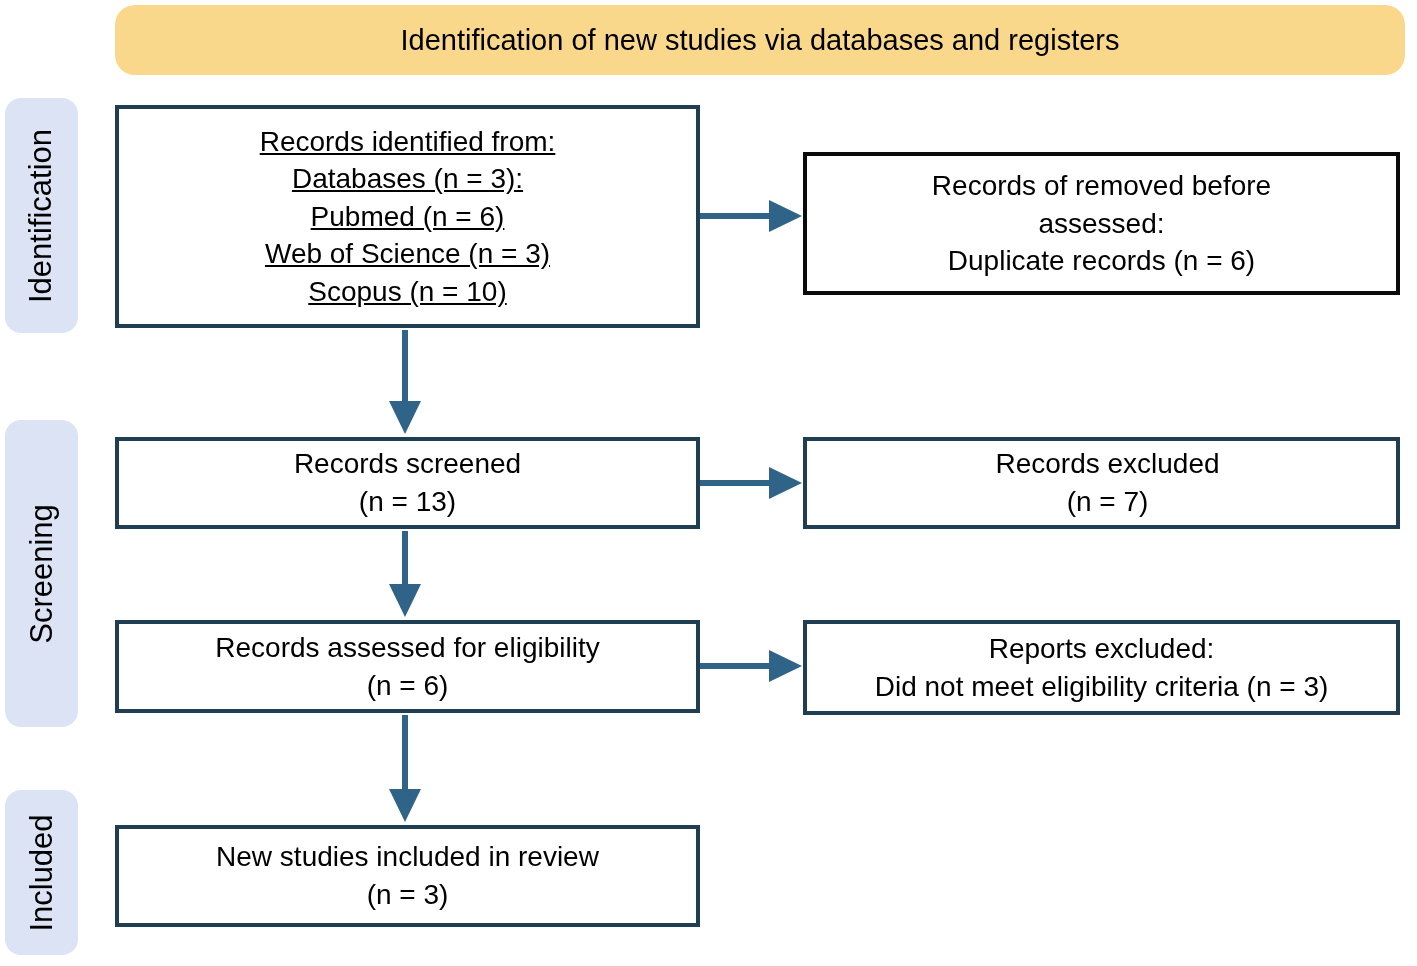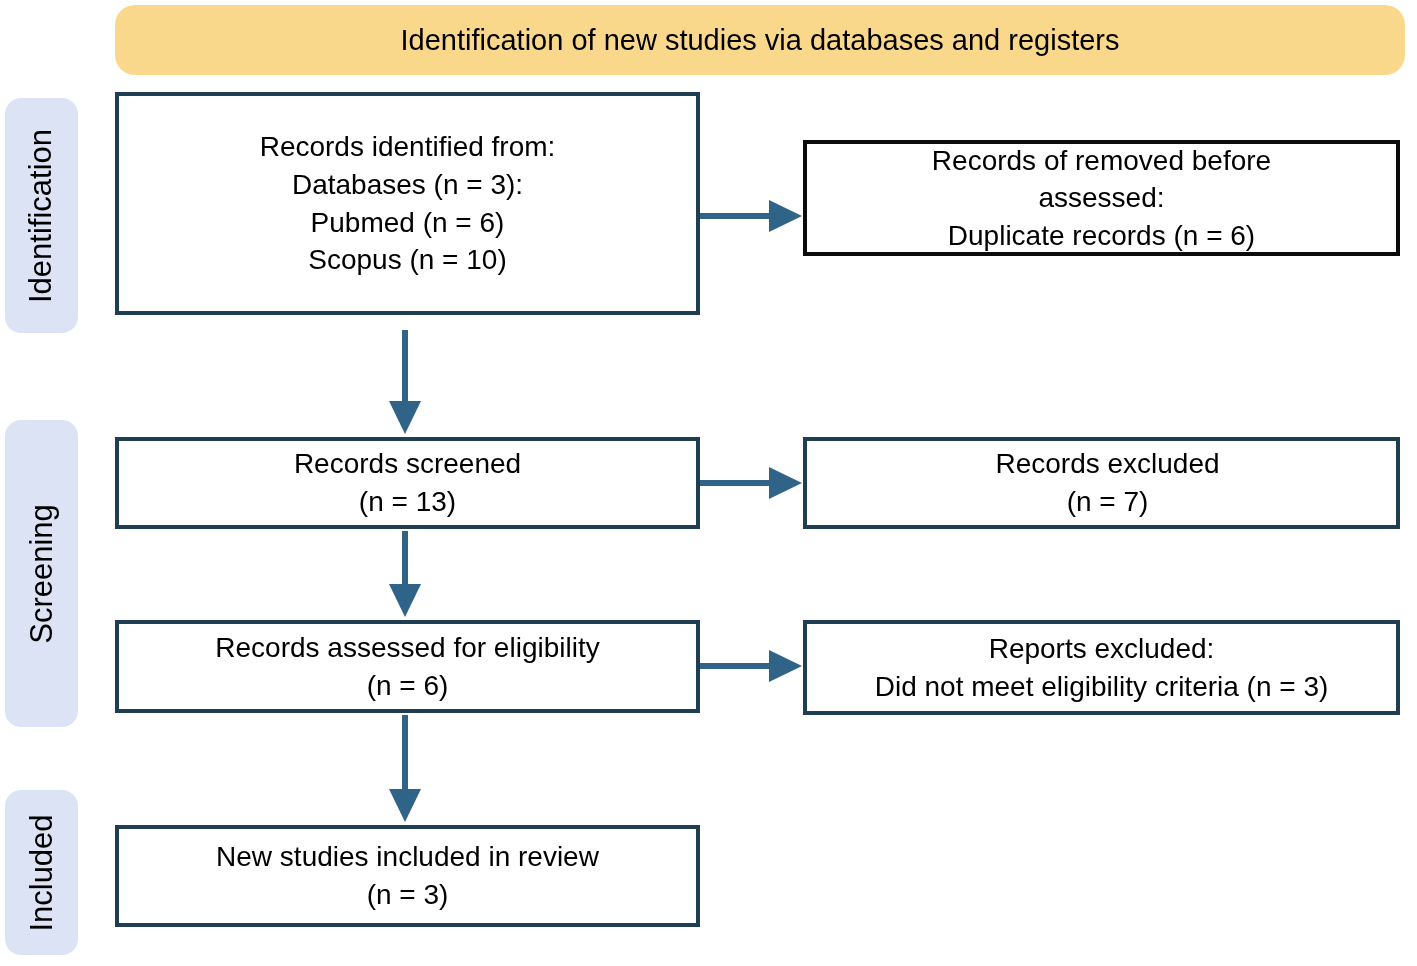--- a/index.html
+++ b/index.html
@@ -73,7 +73,7 @@
     <span>Included</span>
   </div>
 
-  <div class="box" style="left:115px;top:92px;width:585px;height:223px;">
+  <div class="box" style="left:115px;top:105px;width:585px;height:223px;text-decoration:underline;">
     <span class="line">Records identified from:</span>
     <span class="line">Databases (n = 3):</span>
     <span class="line">Pubmed (n = 6)</span>

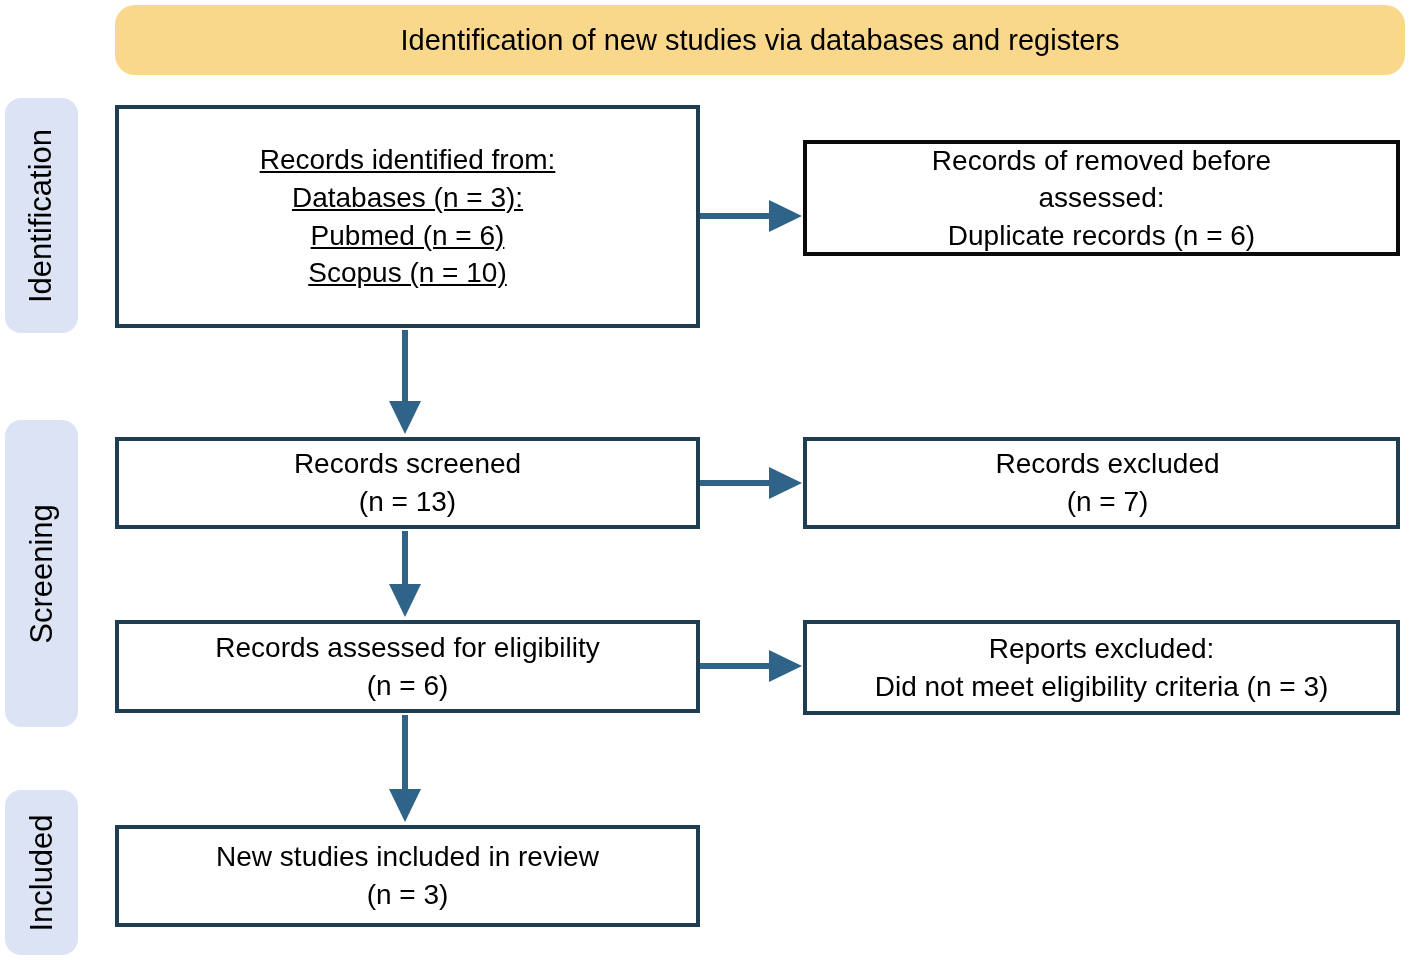--- a/index.html
+++ b/index.html
@@ -95,7 +95,7 @@
     <span class="line">(n = 3)</span>
   </div>
 
-  <div class="box removed" style="left:803px;top:140px;width:597px;height:116px;">
+  <div class="box removed" style="left:803px;top:152px;width:597px;height:143px;">
     <span class="line">Records of removed before</span>
     <span class="line">assessed:</span>
     <span class="line">Duplicate records (n = 6)</span>

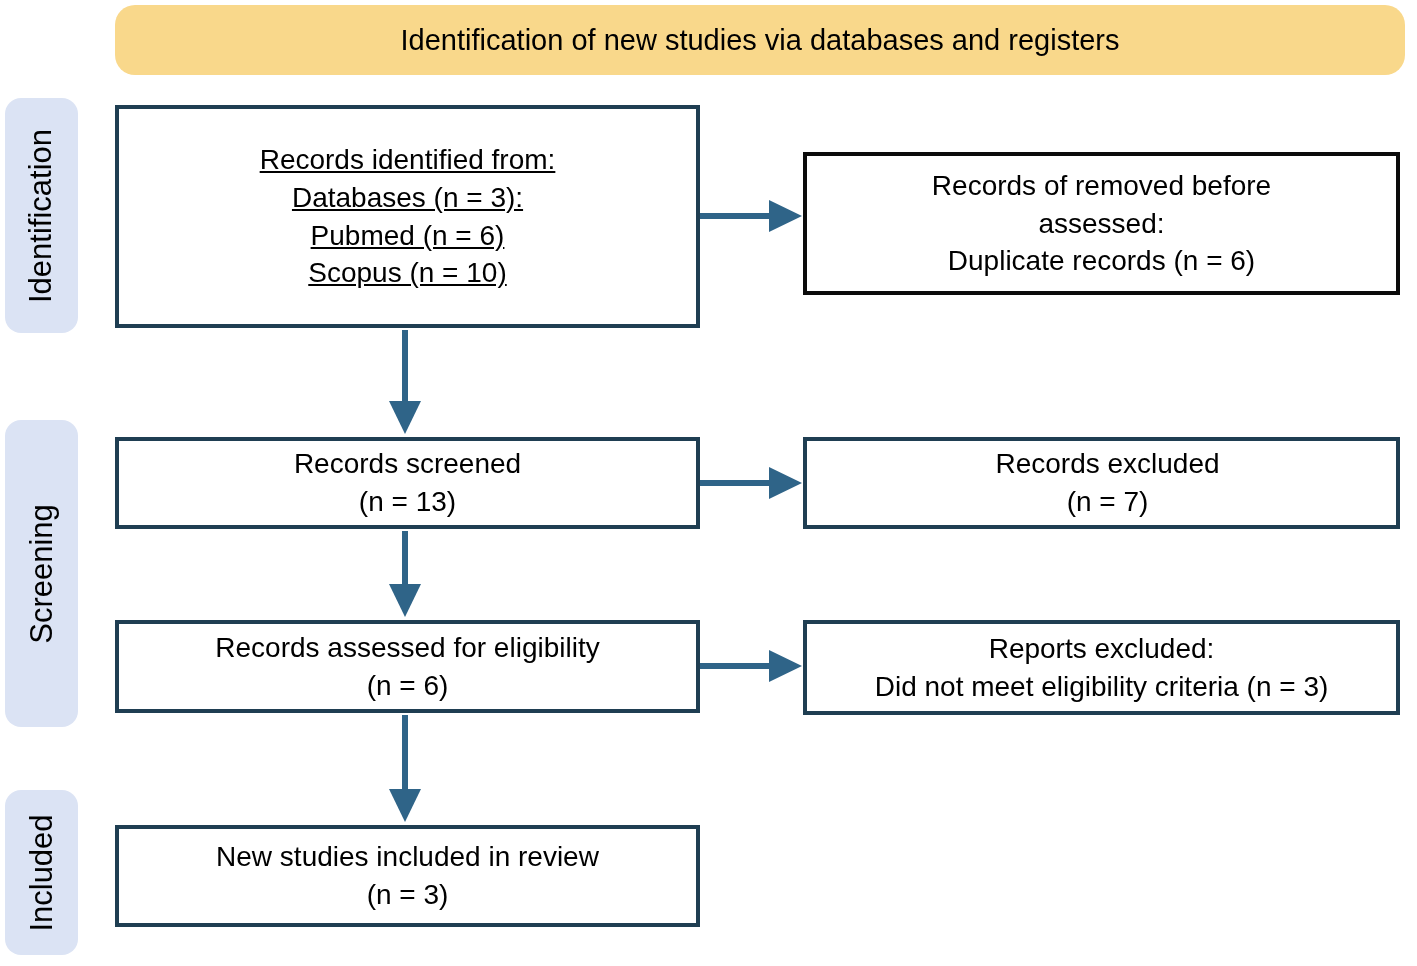--- a/index.html
+++ b/index.html
@@ -77,6 +77,7 @@
     <span class="line">Records identified from:</span>
     <span class="line">Databases (n = 3):</span>
     <span class="line">Pubmed (n = 6)</span>
+    <span class="line">Web of Science (n = 3)</span>
     <span class="line">Scopus (n = 10)</span>
   </div>
 

